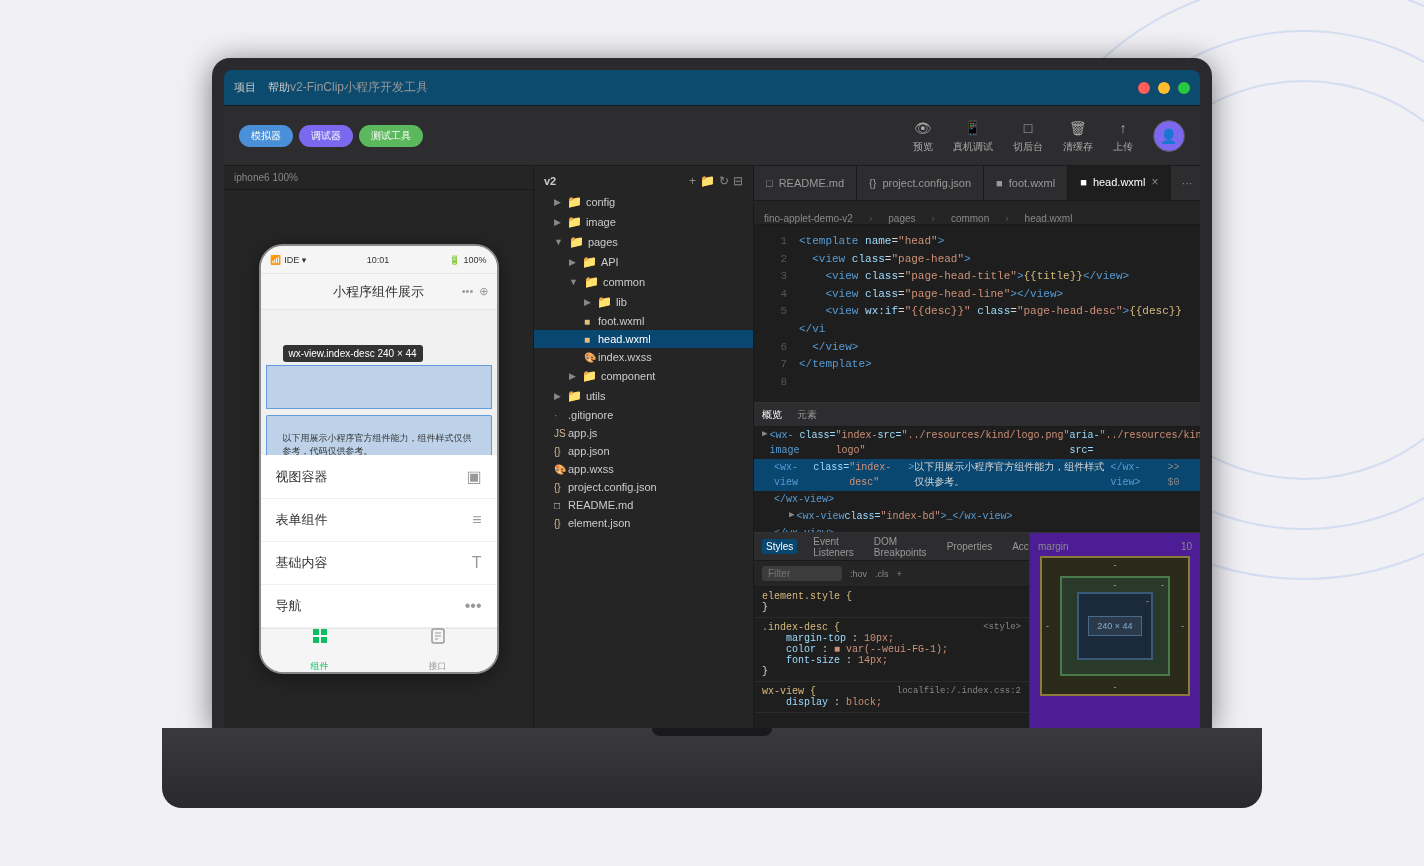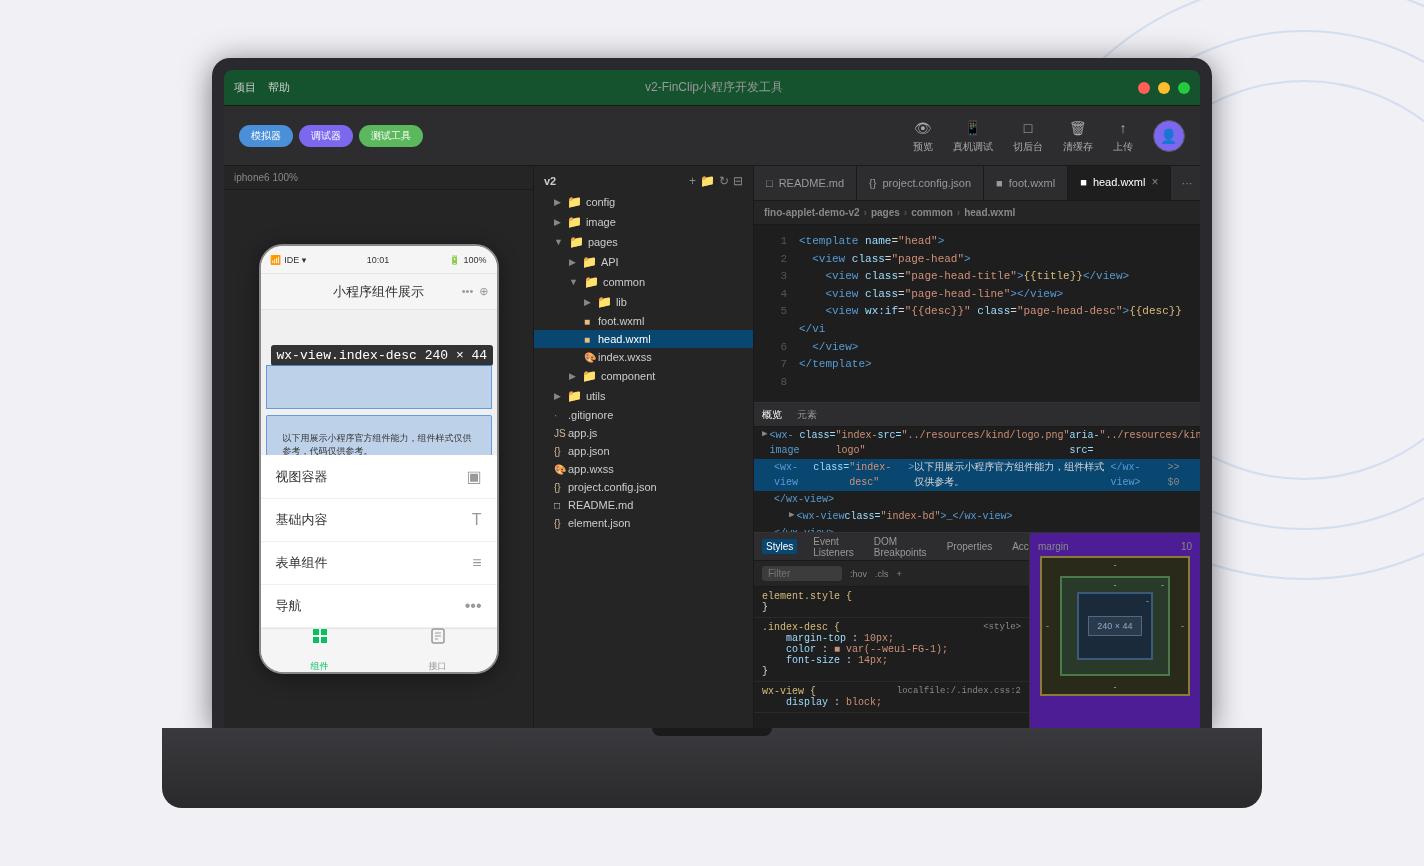--- a/index.html
+++ b/index.html
@@ -95,7 +95,7 @@
     
     .title-bar {
       height: 36px;
-      background: #14532d;
+      background: #0c4a6e;
       display: flex;
       align-items: center;
       padding: 0 10px;

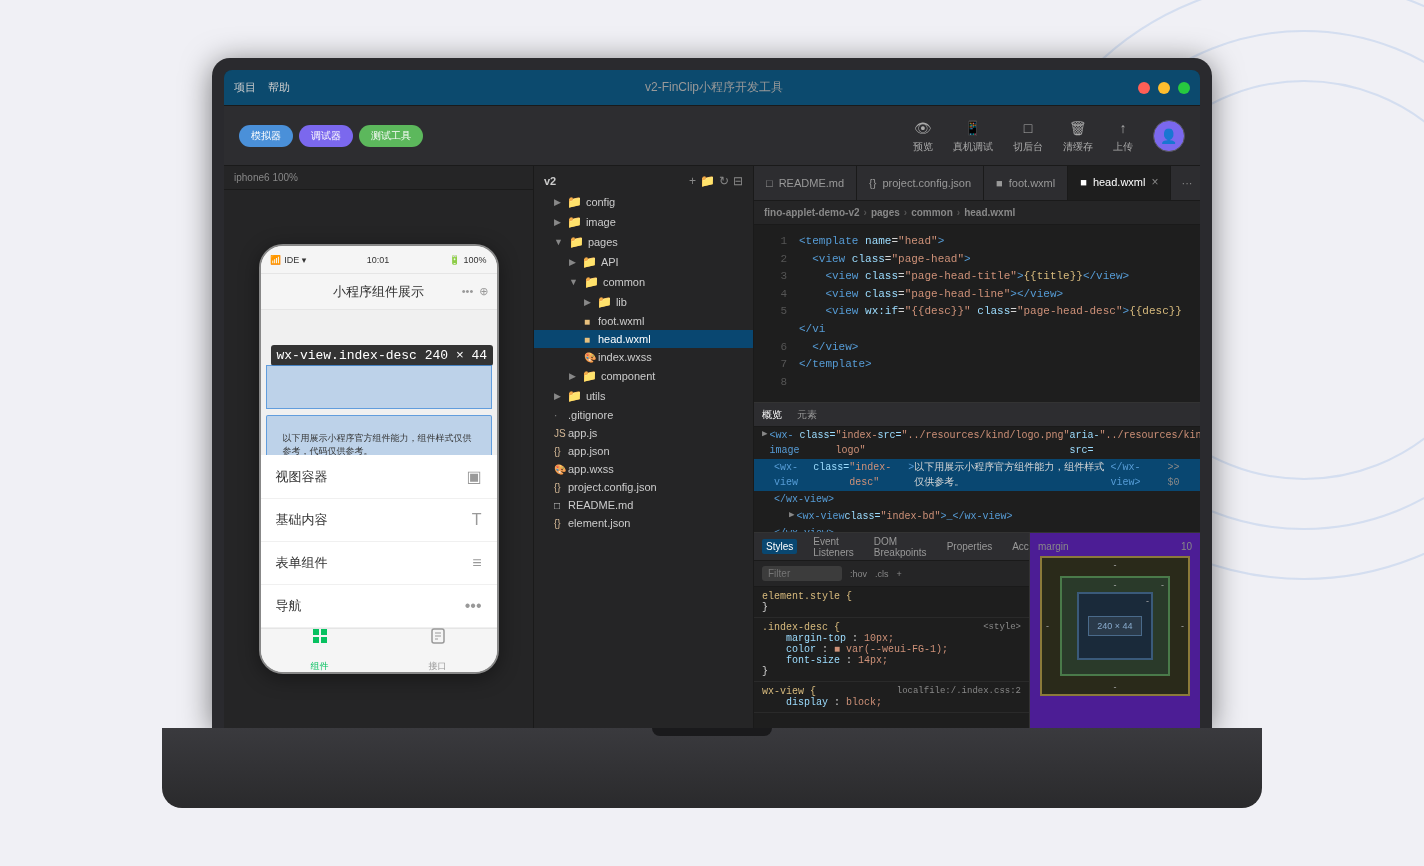--- a/index.html
+++ b/index.html
@@ -110,7 +110,6 @@
     }
     .title-bar-center {
       flex: 1;
-      text-align: center;
       font-size: 12px;
       color: #999;
     }

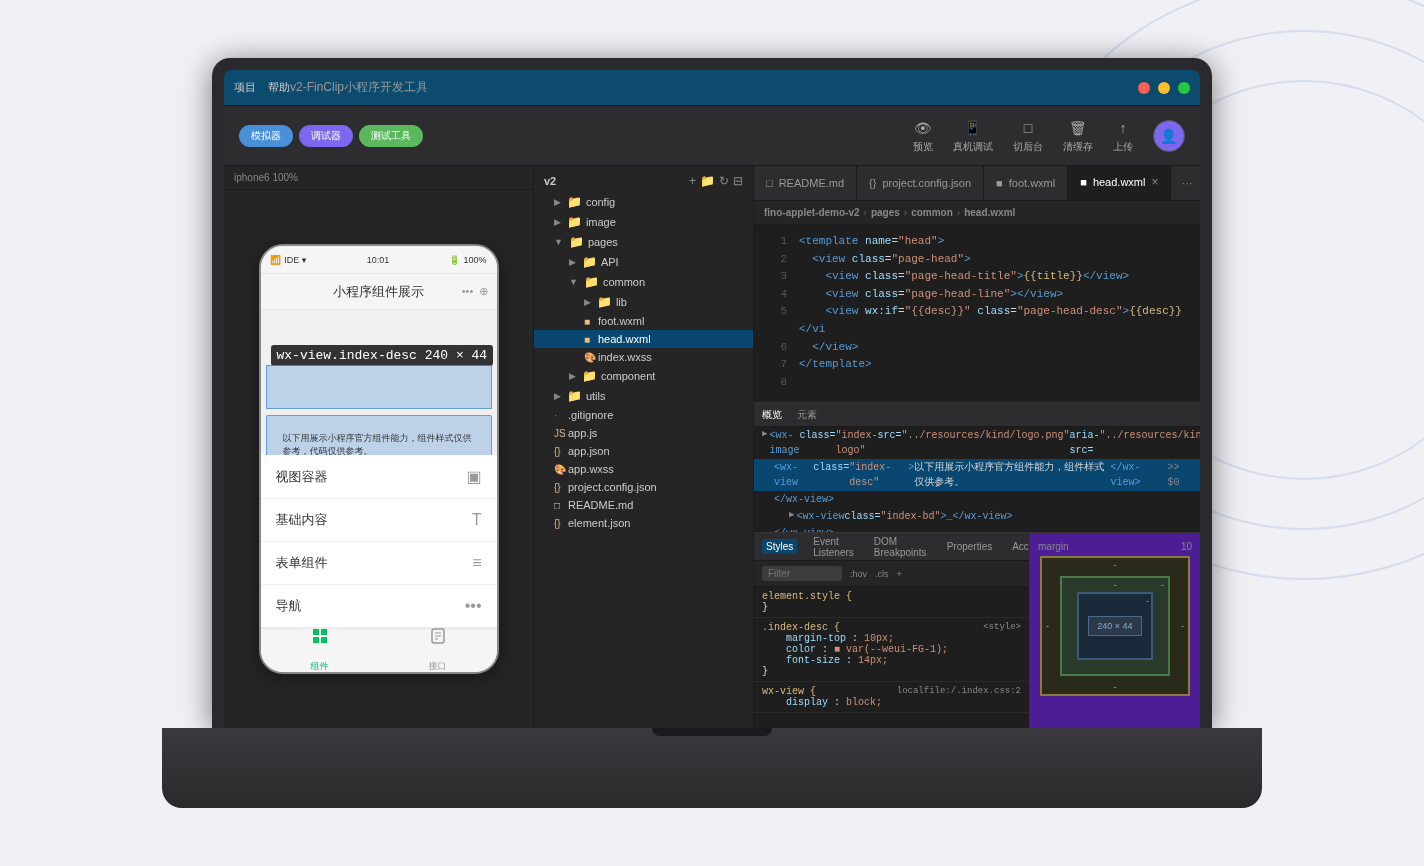--- a/index.html
+++ b/index.html
@@ -457,14 +457,13 @@
       height: 24px;
       background: #252526;
       display: flex;
-      align-items: center;
+      align-items: flex-end;
       padding: 0 10px;
-      gap: 4px;
+      gap: 16px;
       font-size: 10px;
       color: #888;
       border-bottom: 1px solid #1a1a1a;
       flex-shrink: 0;
-      font-weight: bold;
     }
     .breadcrumb-sep { color: #555; }
 

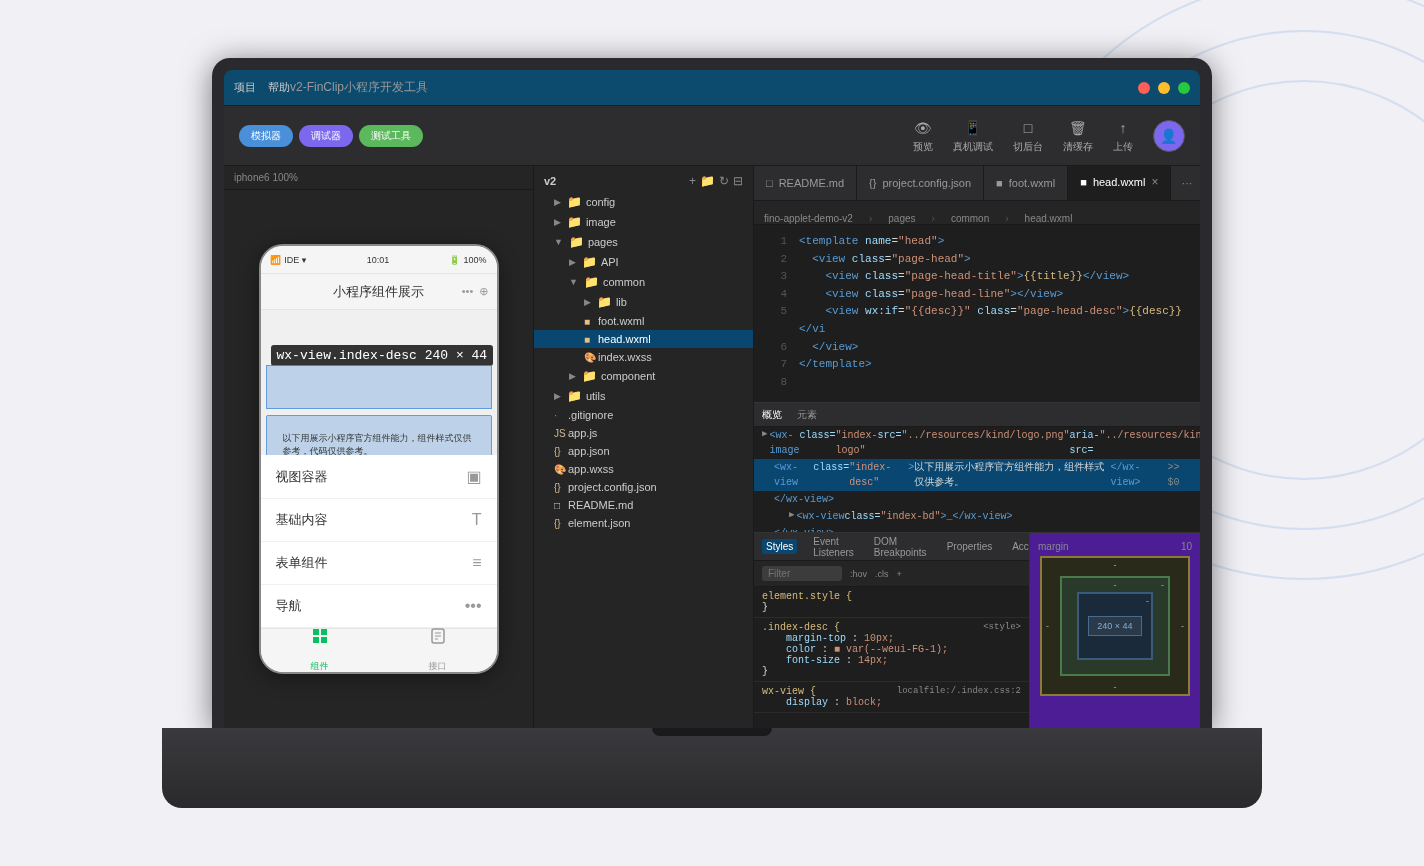--- a/index.html
+++ b/index.html
@@ -272,14 +272,13 @@
     .sim-tooltip {
       position: absolute;
       top: 35px;
-      left: 10px;
+      left: 22px;
       background: rgba(30,30,30,0.9);
       color: #fff;
-      font-size: 13px;
+      font-size: 10px;
       padding: 3px 6px;
       border-radius: 3px;
       white-space: nowrap;
-      font-family: Liberation Mono, monospace;
     }
     .sim-selected-element {
       position: absolute;

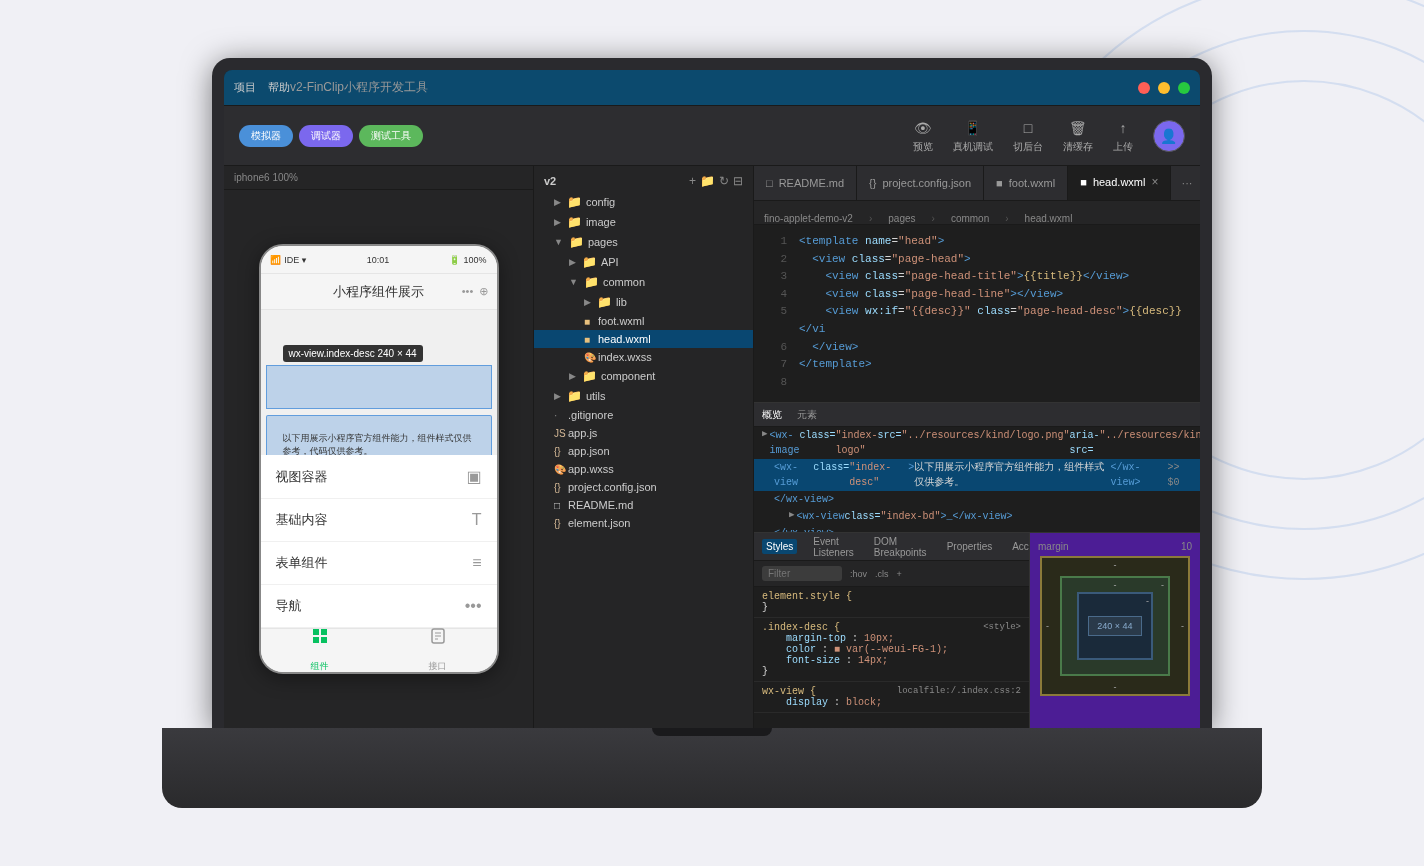--- a/index.html
+++ b/index.html
@@ -777,12 +777,12 @@
                       <span class="sim-menu-item-icon">▣</span>
                     </div>
                     <div class="sim-menu-item">
+                      <span>表单组件</span>
+                      <span class="sim-menu-item-icon">≡</span>
+                    </div>
+                    <div class="sim-menu-item">
                       <span>基础内容</span>
                       <span class="sim-menu-item-icon">T</span>
-                    </div>
-                    <div class="sim-menu-item">
-                      <span>表单组件</span>
-                      <span class="sim-menu-item-icon">≡</span>
                     </div>
                     <div class="sim-menu-item">
                       <span>导航</span>

